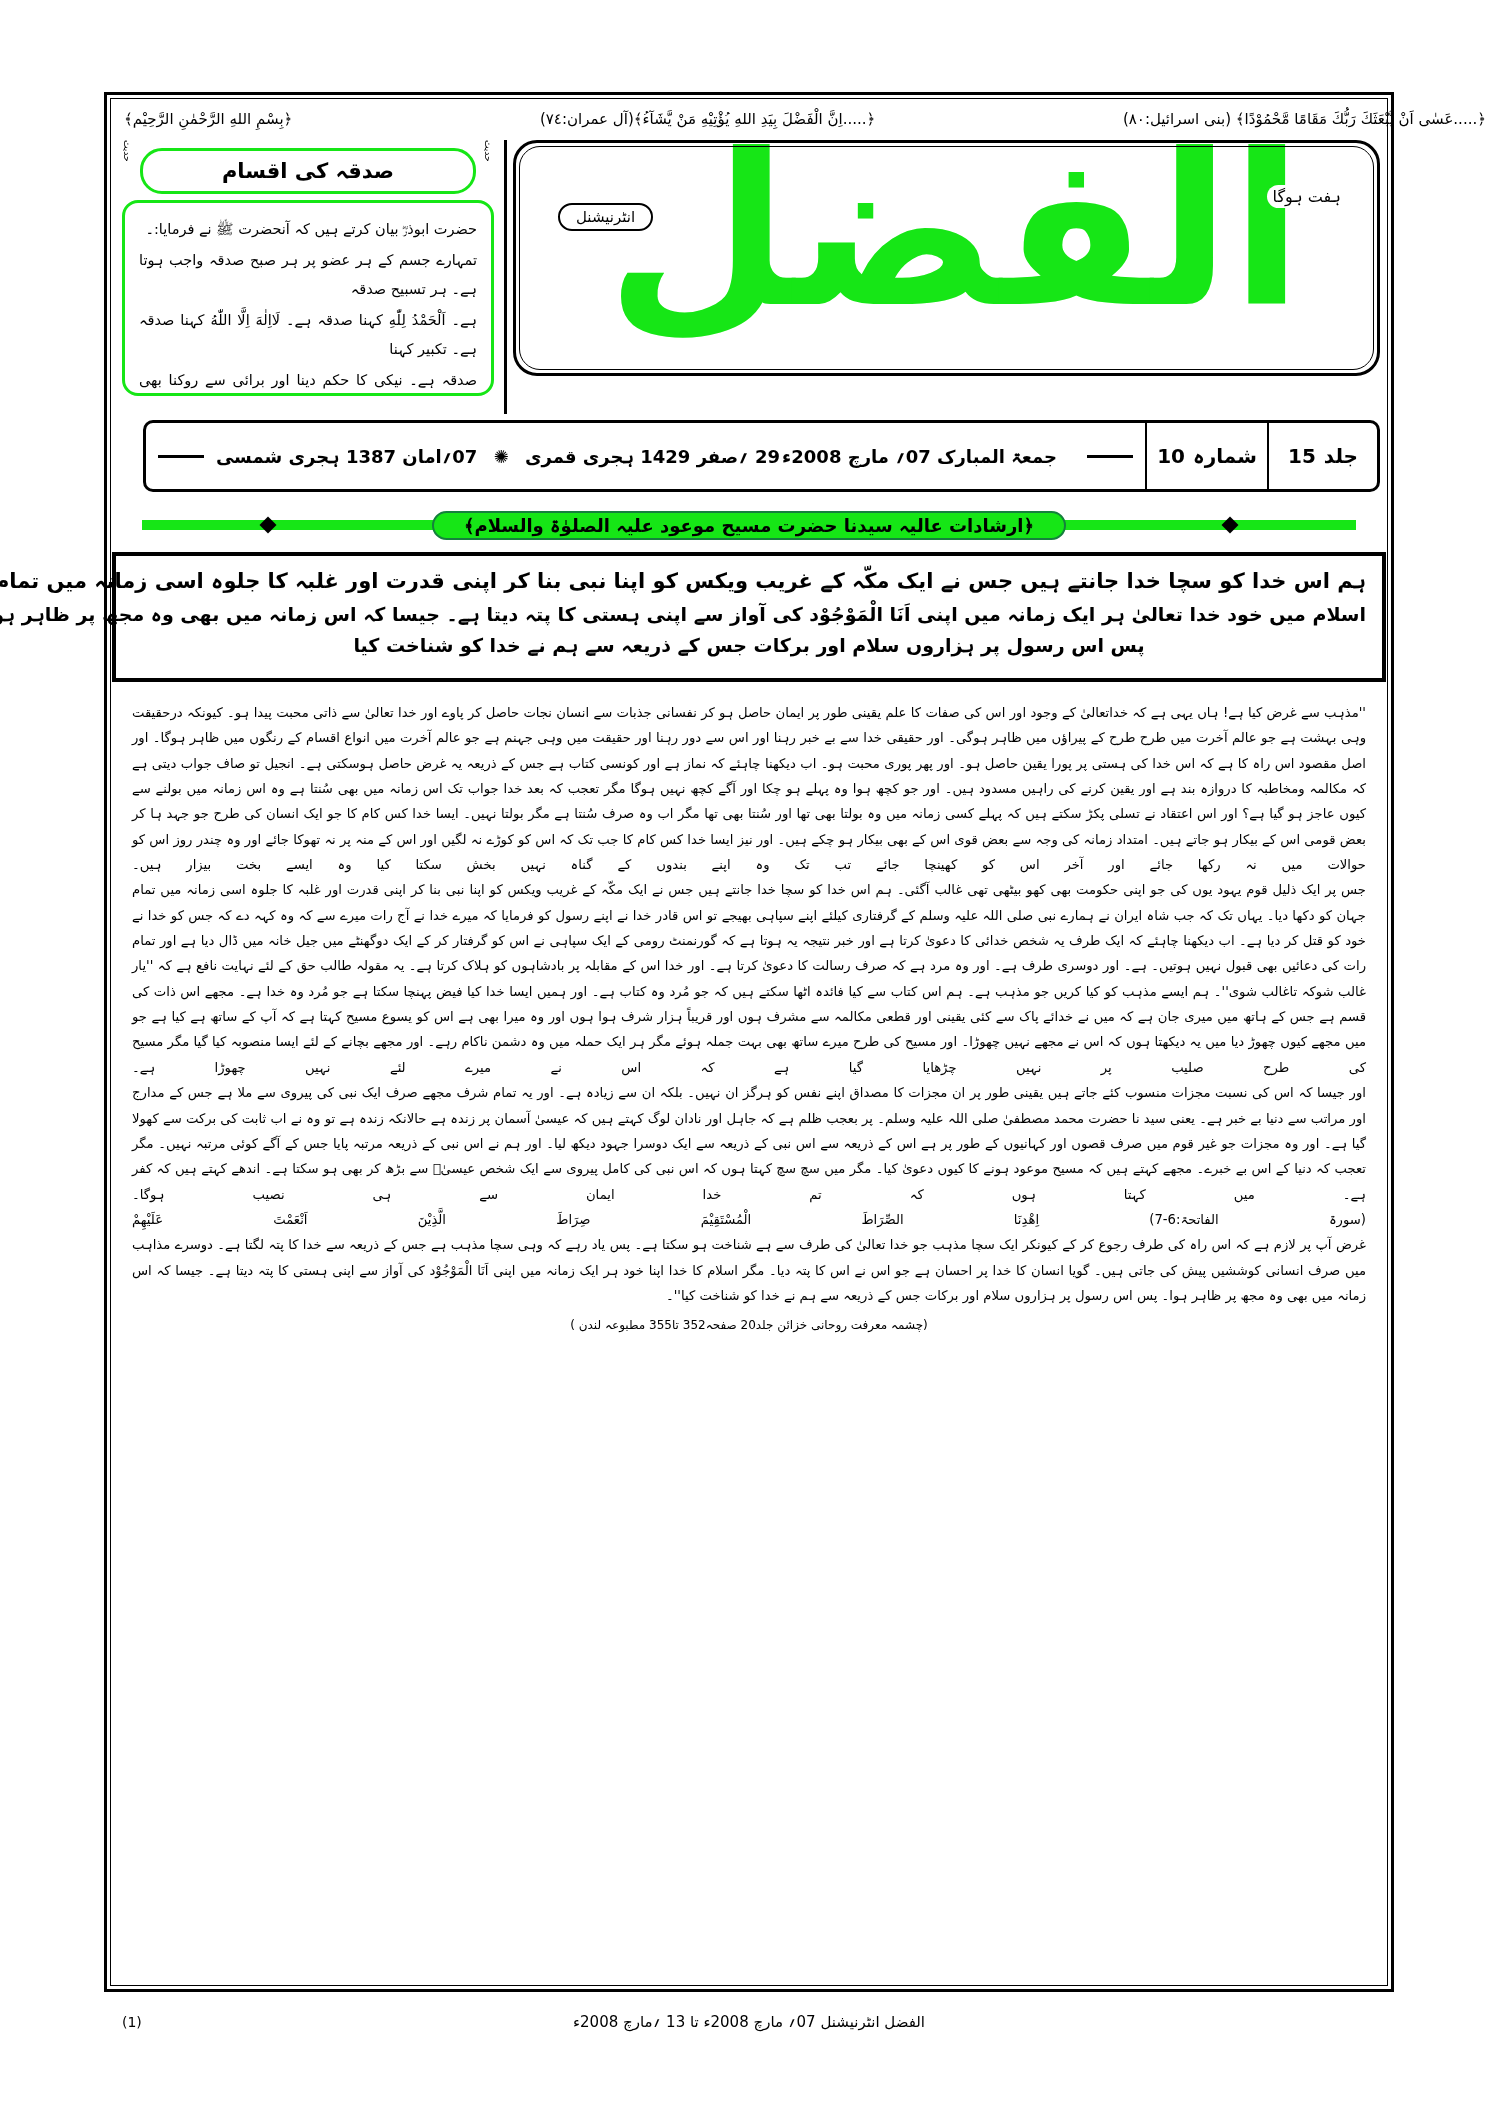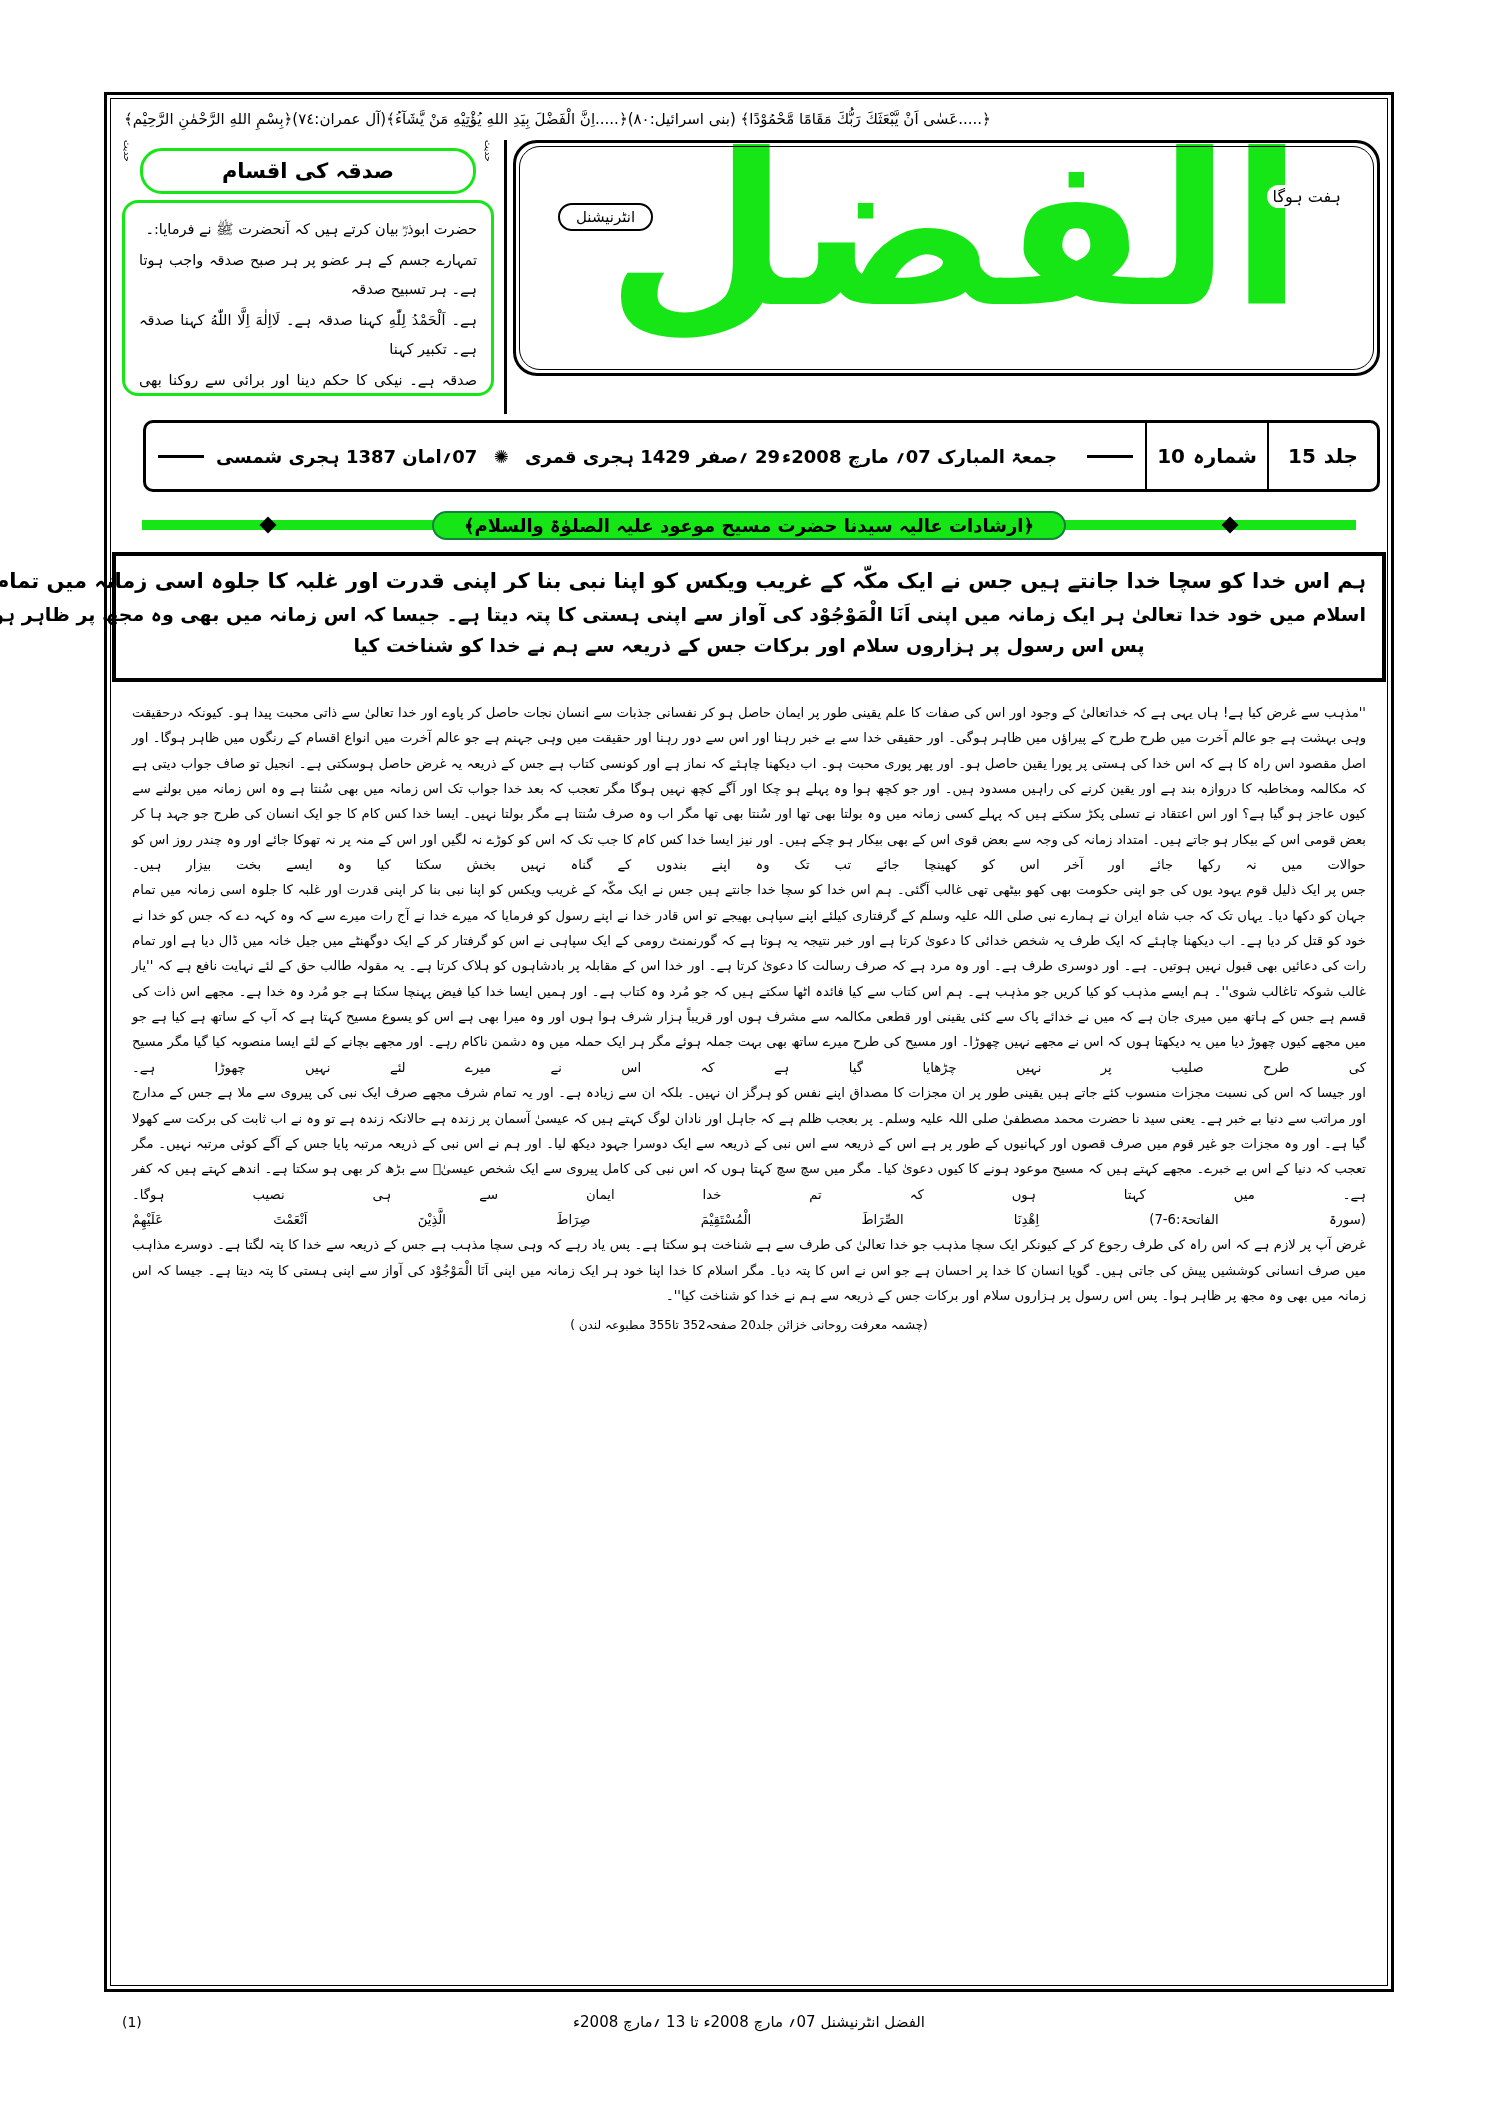--- a/index.html
+++ b/index.html
@@ -50,6 +50,7 @@
     display: flex;
     flex-direction: row-reverse;
     align-items: center;
+    justify-content: space-between;
     padding: 0 12px;
     box-sizing: border-box;
     direction: rtl;

